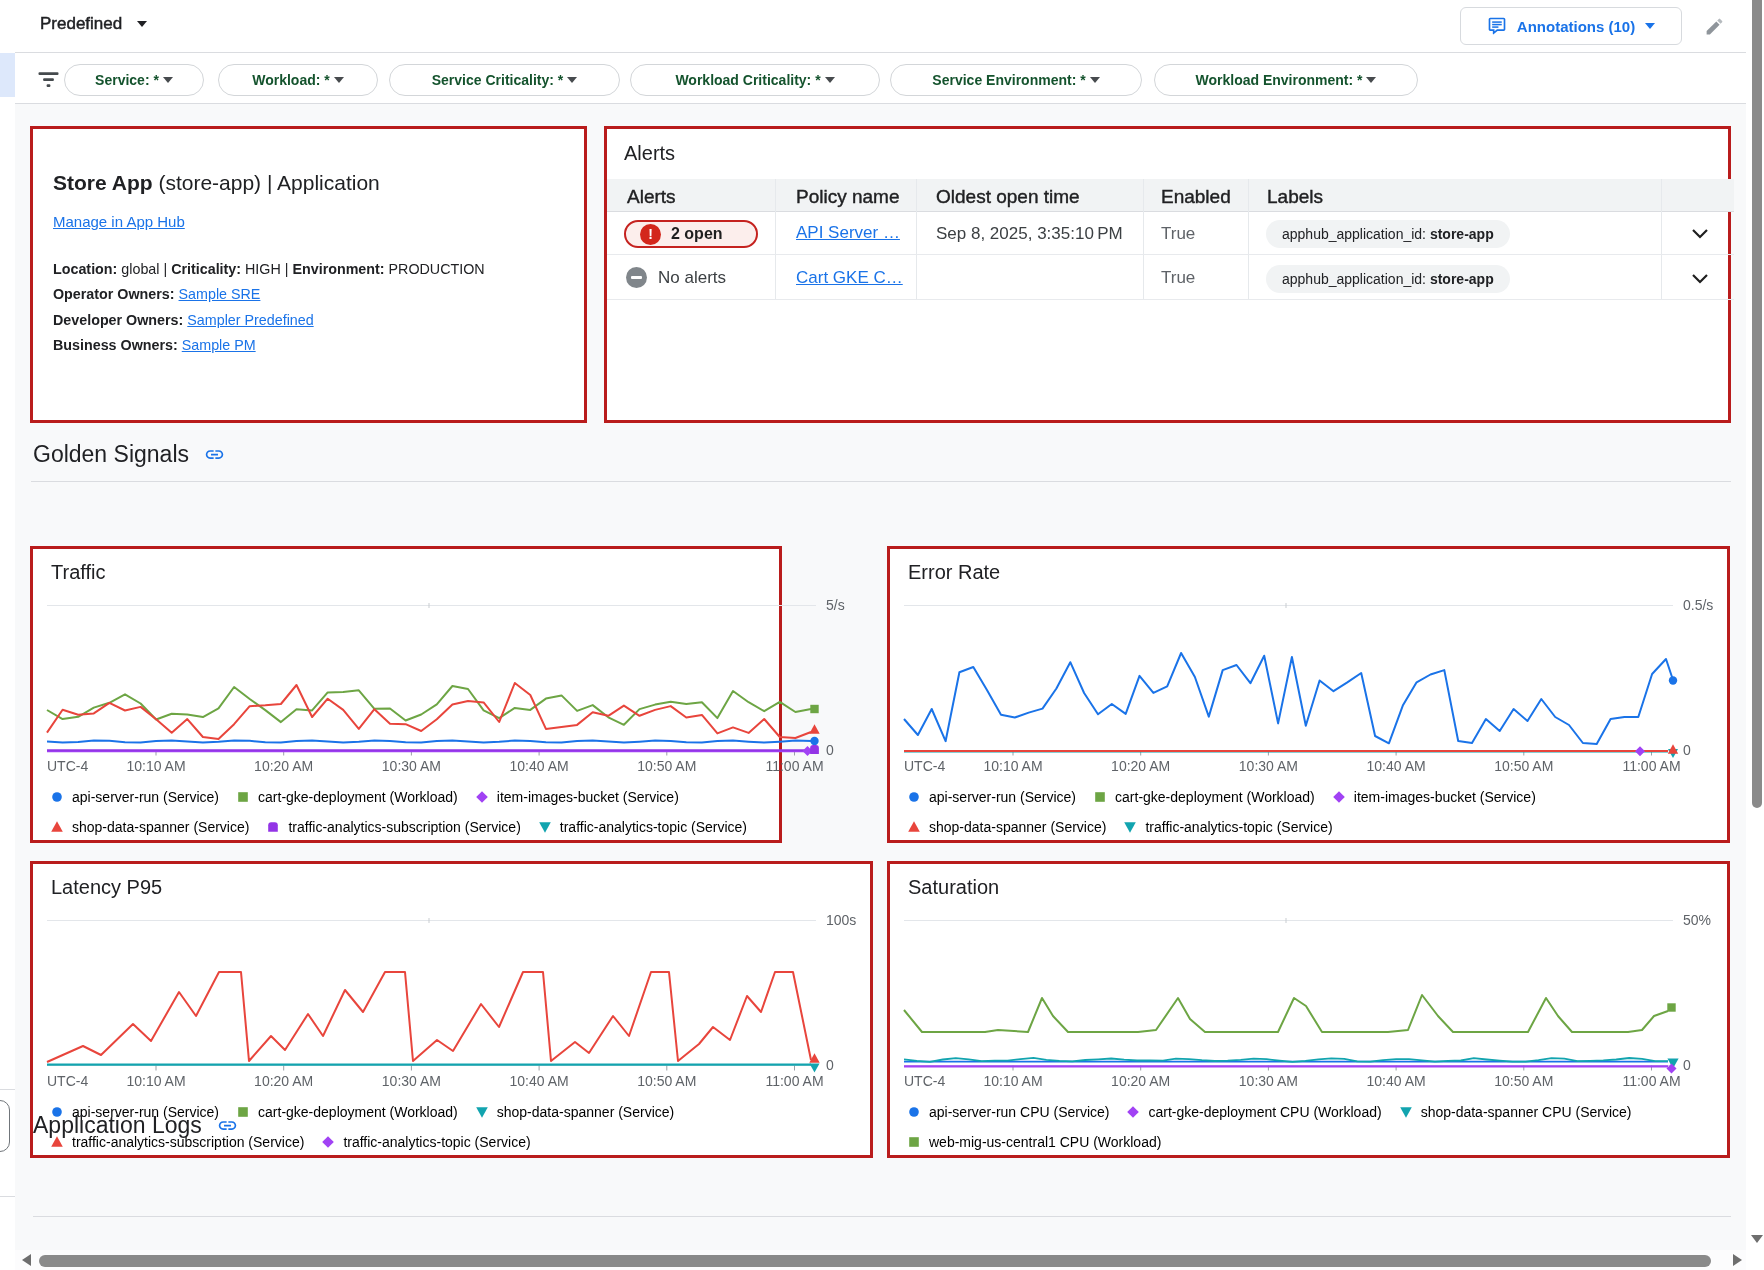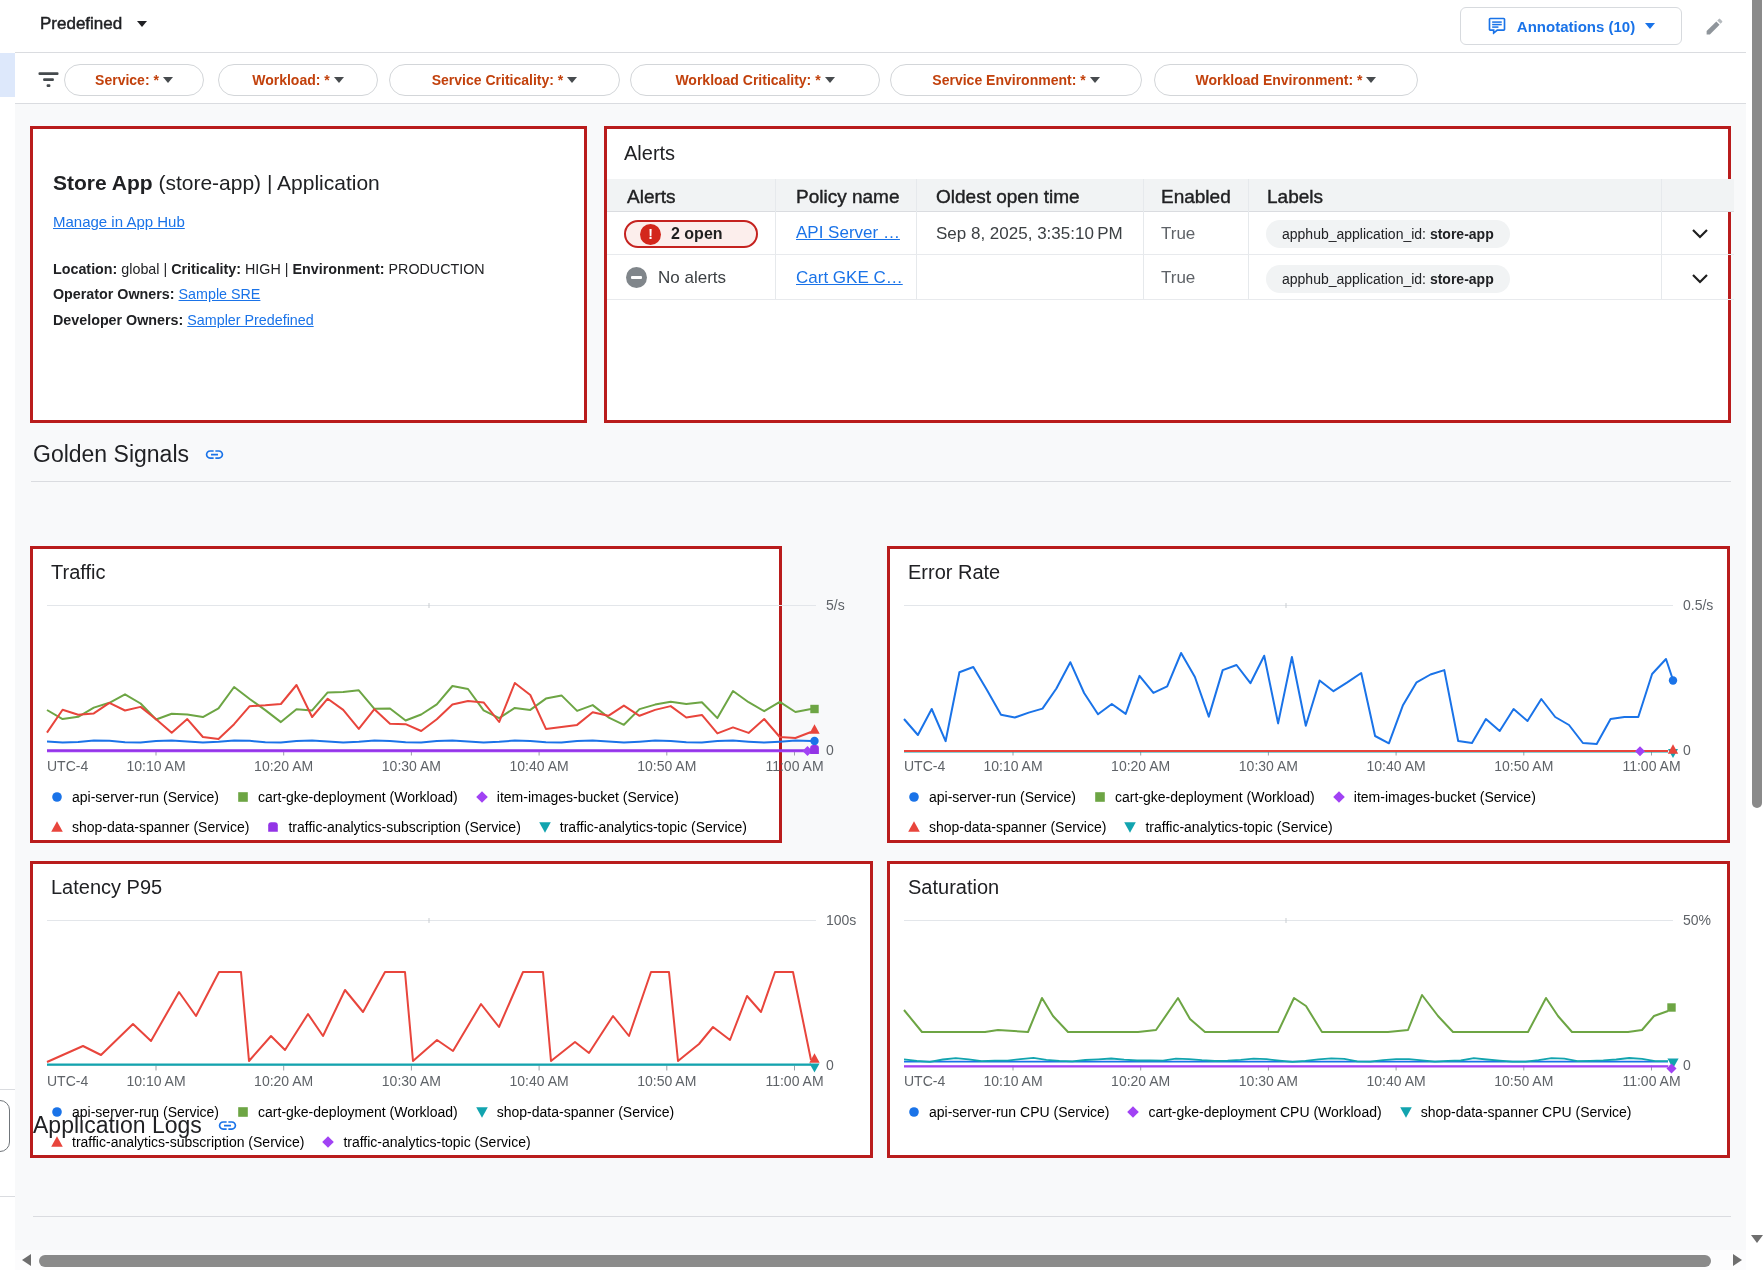--- a/index.html
+++ b/index.html
@@ -13,7 +13,7 @@
 #content { position:absolute; left:15px; top:104px; width:1731px; height:1146px; background:#f8f9fa; }
 .pill { position:absolute; top:11px; height:32px; border:1px solid #d3d6d9; border-radius:16px;
   display:flex; align-items:center; justify-content:center; gap:4px; background:#fff;
-  font-size:14px; font-weight:bold; color:#c2410c; }
+  font-size:14px; font-weight:bold; color:#14532d; }
 .card { position:absolute; background:#fff; border:3px solid #b91c1c; border-radius:0; }
 a, .link { color:#1a73e8; text-decoration:underline; }
 .ctitle { position:absolute; left:18px; top:12px; font-size:20px; color:#202124; }

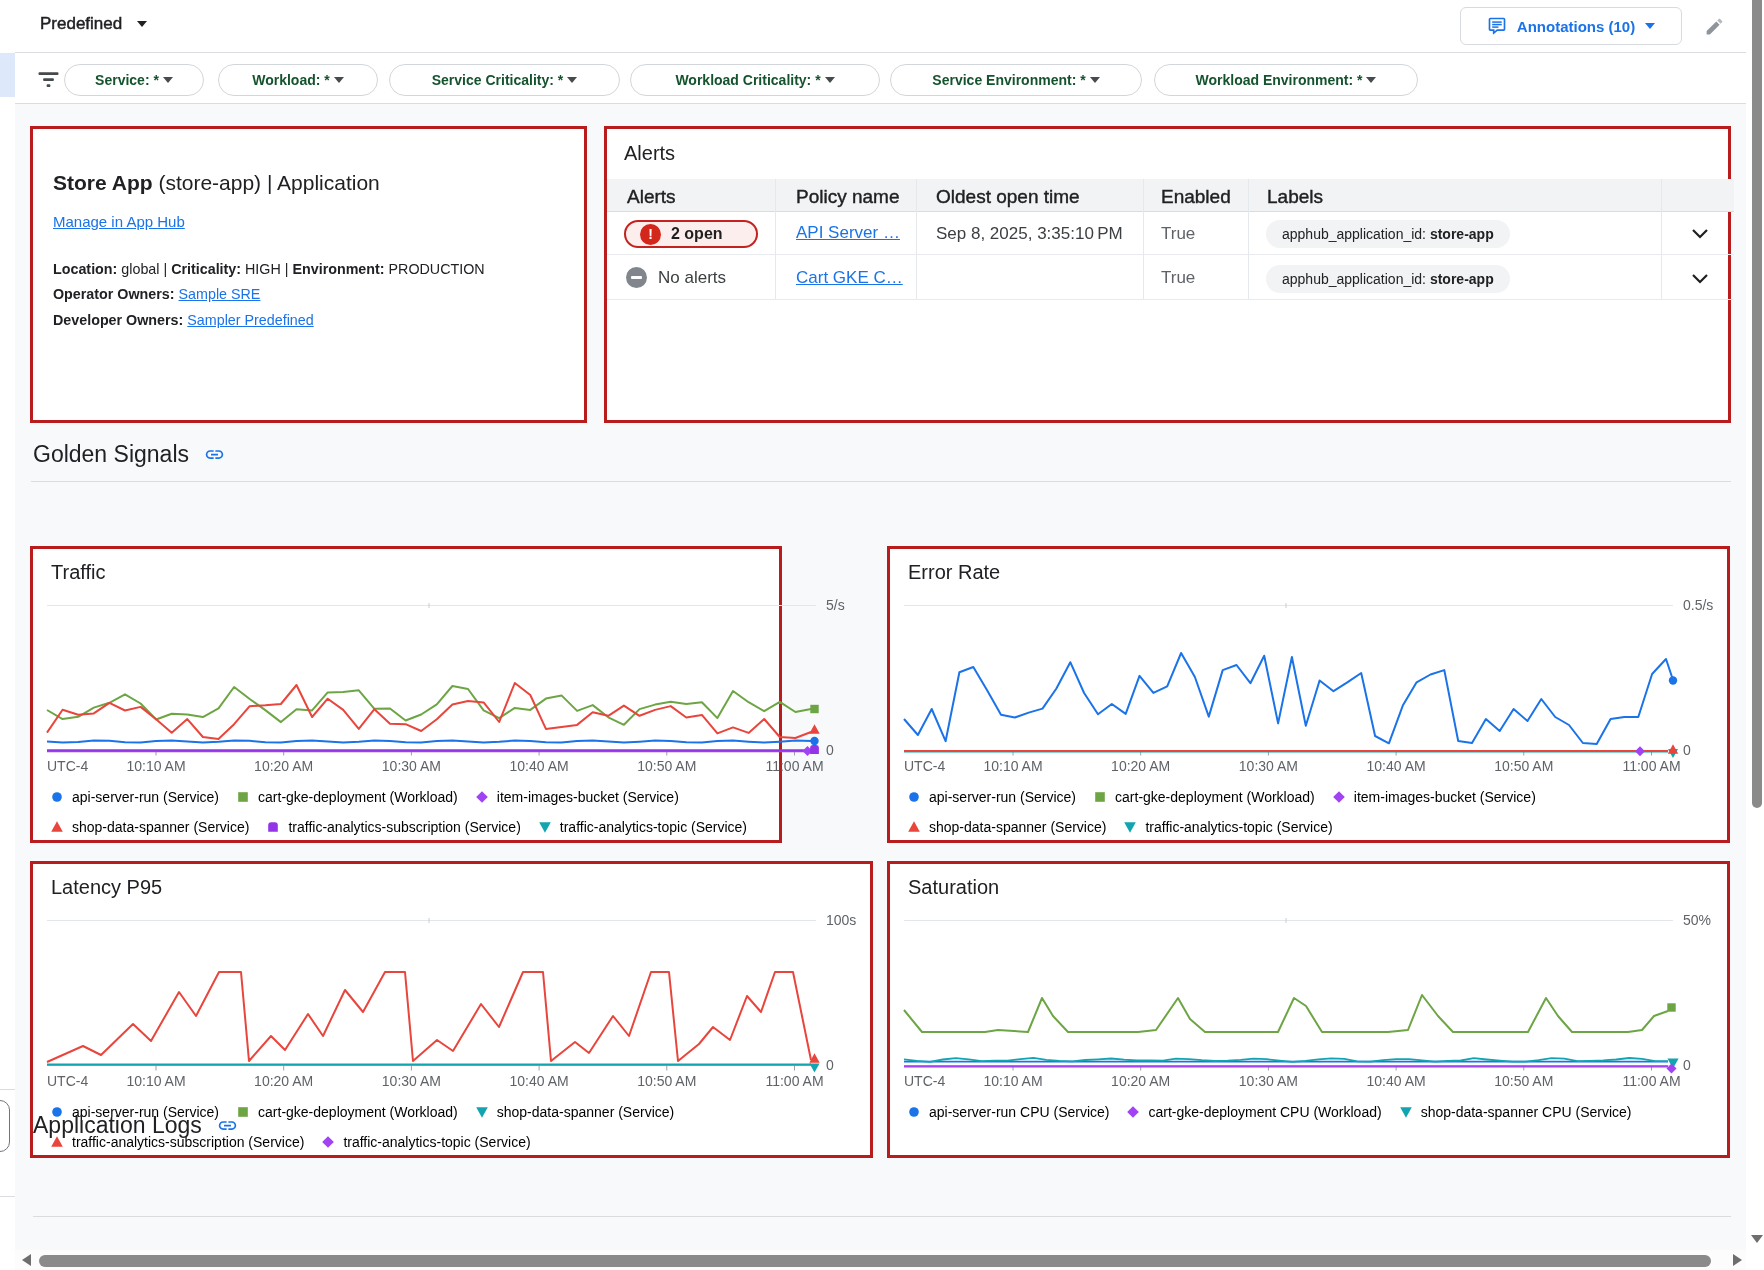--- a/index.html
+++ b/index.html
@@ -83,6 +83,7 @@
     <div><b>Location:</b> global | <b>Criticality:</b> HIGH | <b>Environment:</b> PRODUCTION</div>
     <div><b>Operator Owners:</b> <a>Sample SRE</a></div>
     <div><b>Developer Owners:</b> <a>Sampler Predefined</a></div>
+    <div><b>Business Owners:</b> <a>Sample PM</a></div>
   </div>
 </div>
 

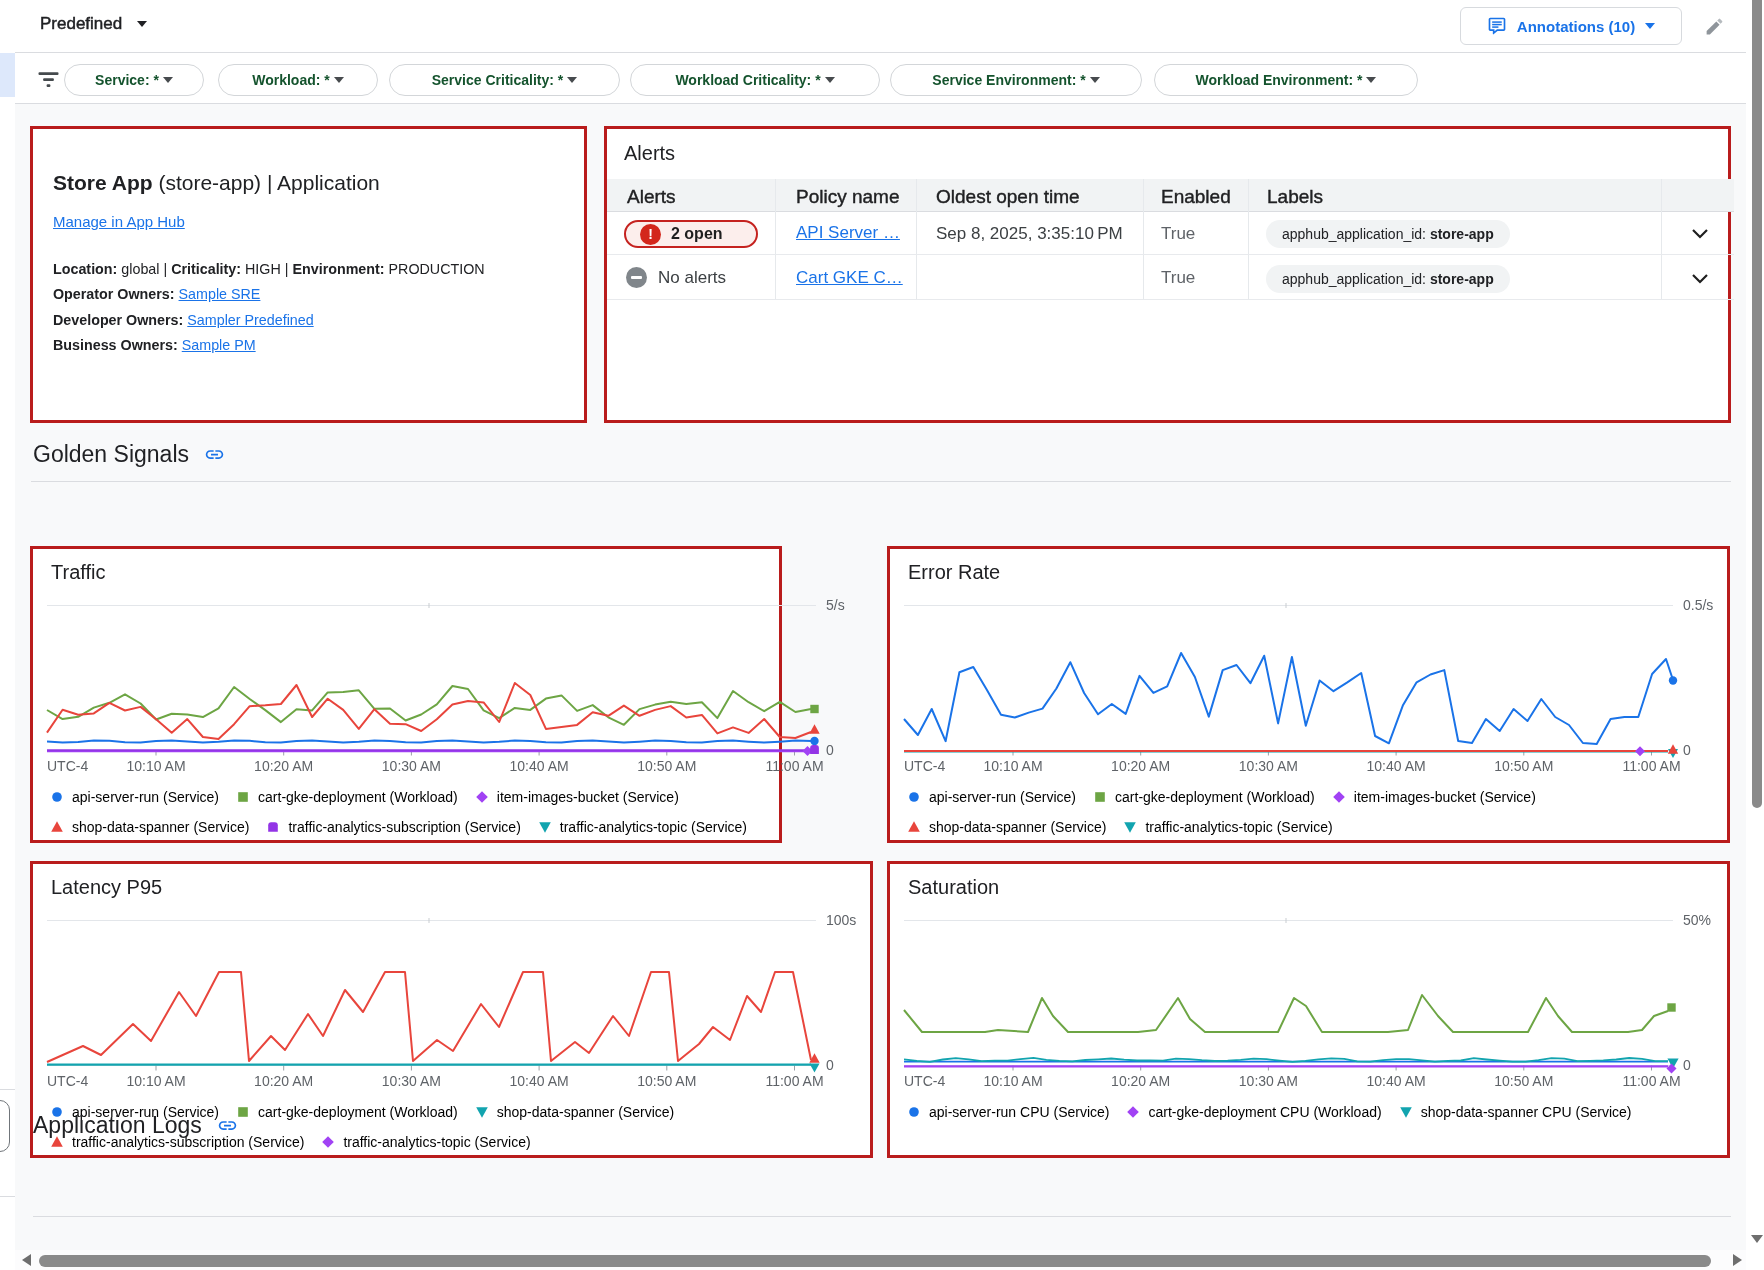--- a/index.html
+++ b/index.html
@@ -389,6 +389,14 @@
           <span>shop-data-spanner CPU (Service)</span>
         </span>
       </div>
+      <div class="lrow">
+        <span class="litem">
+          <svg width="12" height="12" viewBox="0 0 12 12">
+            <rect x="1.2000000000000002" y="1.2000000000000002" width="9.6" height="9.6" fill="#6da544"></rect>
+          </svg>
+          <span>web-mig-us-central1 CPU (Workload)</span>
+        </span>
+      </div>
     </div>
   </div>
 

